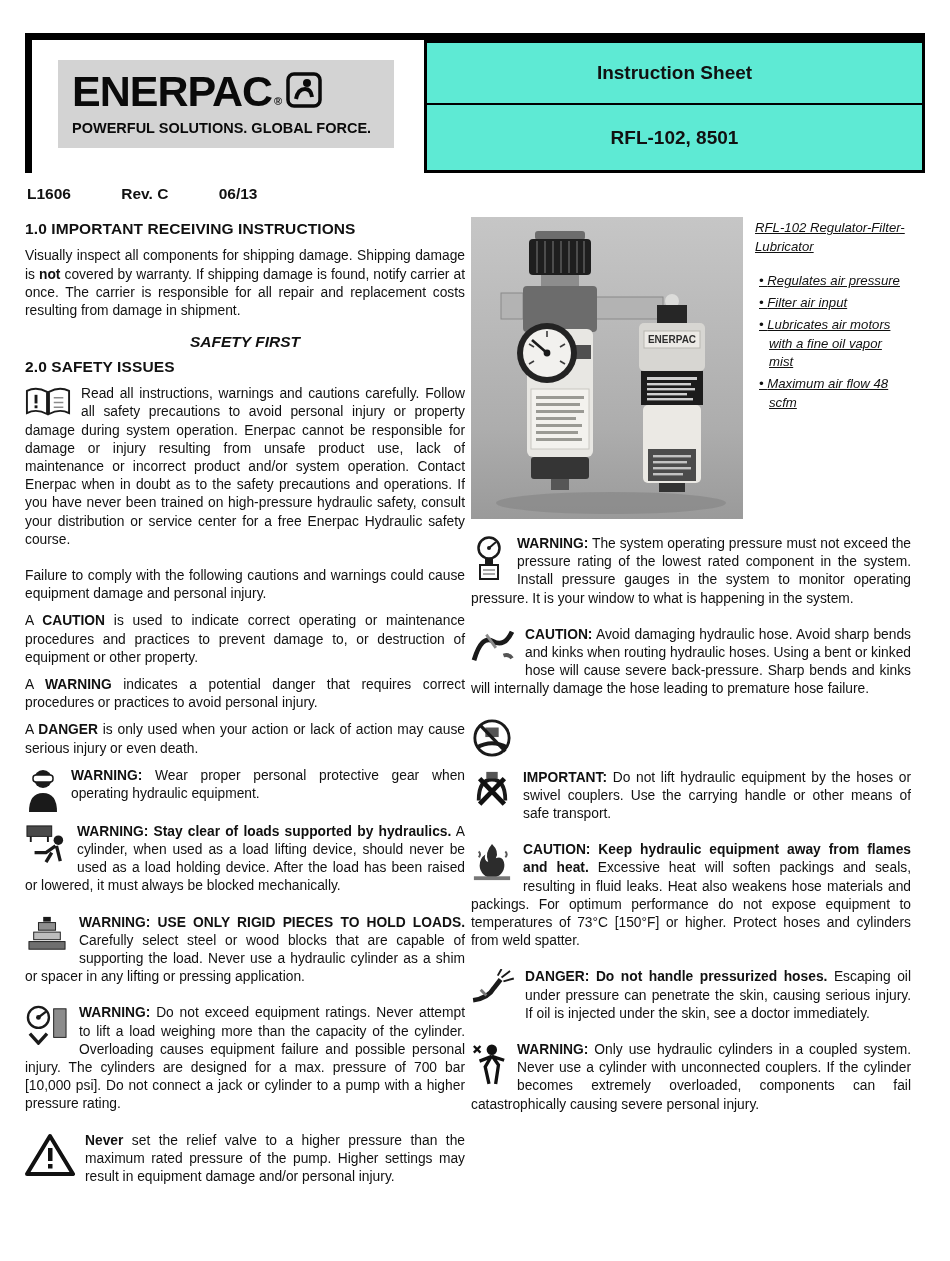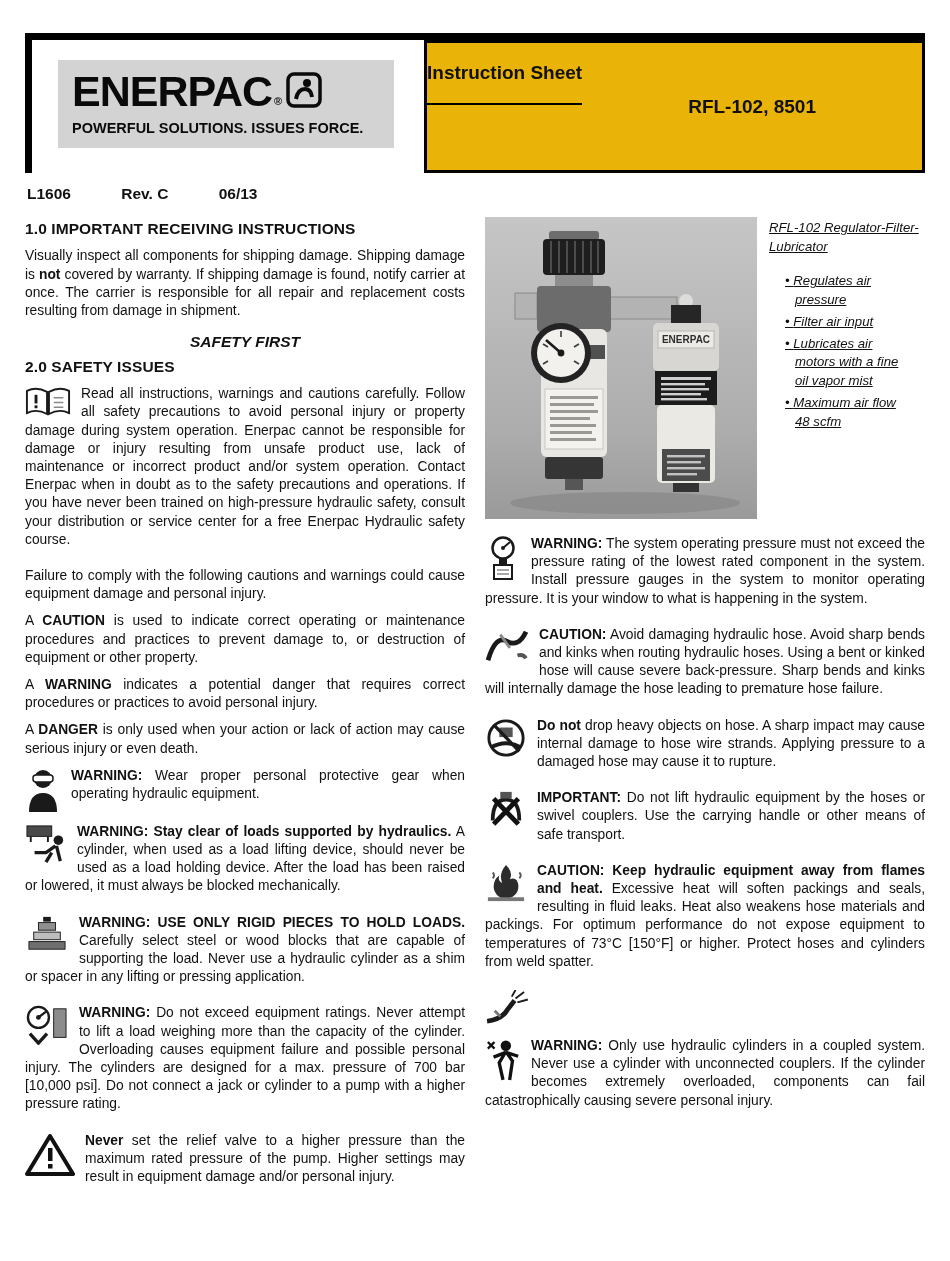--- a/index.html
+++ b/index.html
@@ -20,7 +20,7 @@
   .logo-reg{font-size:11px;font-weight:bold;margin:26px 4px 0 2px;}
   .logo-mark{display:inline-block;margin-top:2px;}
   .tagline{font-size:14.5px;font-weight:bold;margin-top:7px;color:#0a0a0a;}
-  .hdr-right{flex:1;border:3px solid #000;box-sizing:border-box;display:flex;background:#eab308;}
+  .hdr-right{flex:1;border:3px solid #000;box-sizing:border-box;display:flex;flex-direction:column;background:#5eead4;}
   .hdr-title{height:60px;display:flex;align-items:center;justify-content:center;
     font-size:19px;font-weight:bold;border-bottom:2px solid #000;}
   .hdr-model{flex:1;display:flex;align-items:center;justify-content:center;

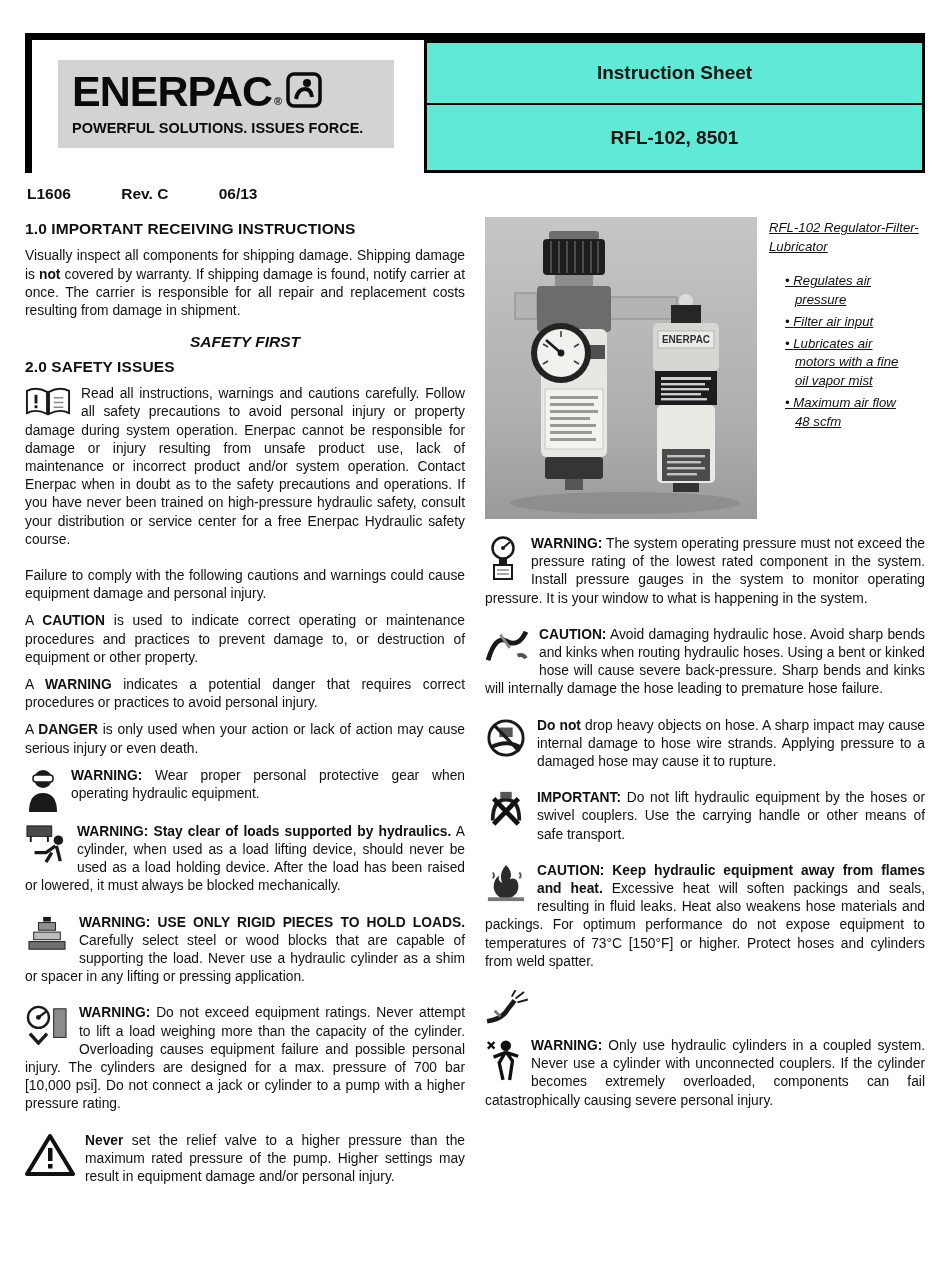--- a/index.html
+++ b/index.html
@@ -68,7 +68,7 @@
             </svg>
           </span>
         </div>
-        <div class="tagline">POWERFUL SOLUTIONS. ISSUES FORCE.</div>
+        <div class="tagline">POWERFUL SOLUTIONS. GLOBAL FORCE.</div>
       </div>
     </div>
     <div class="hdr-right">

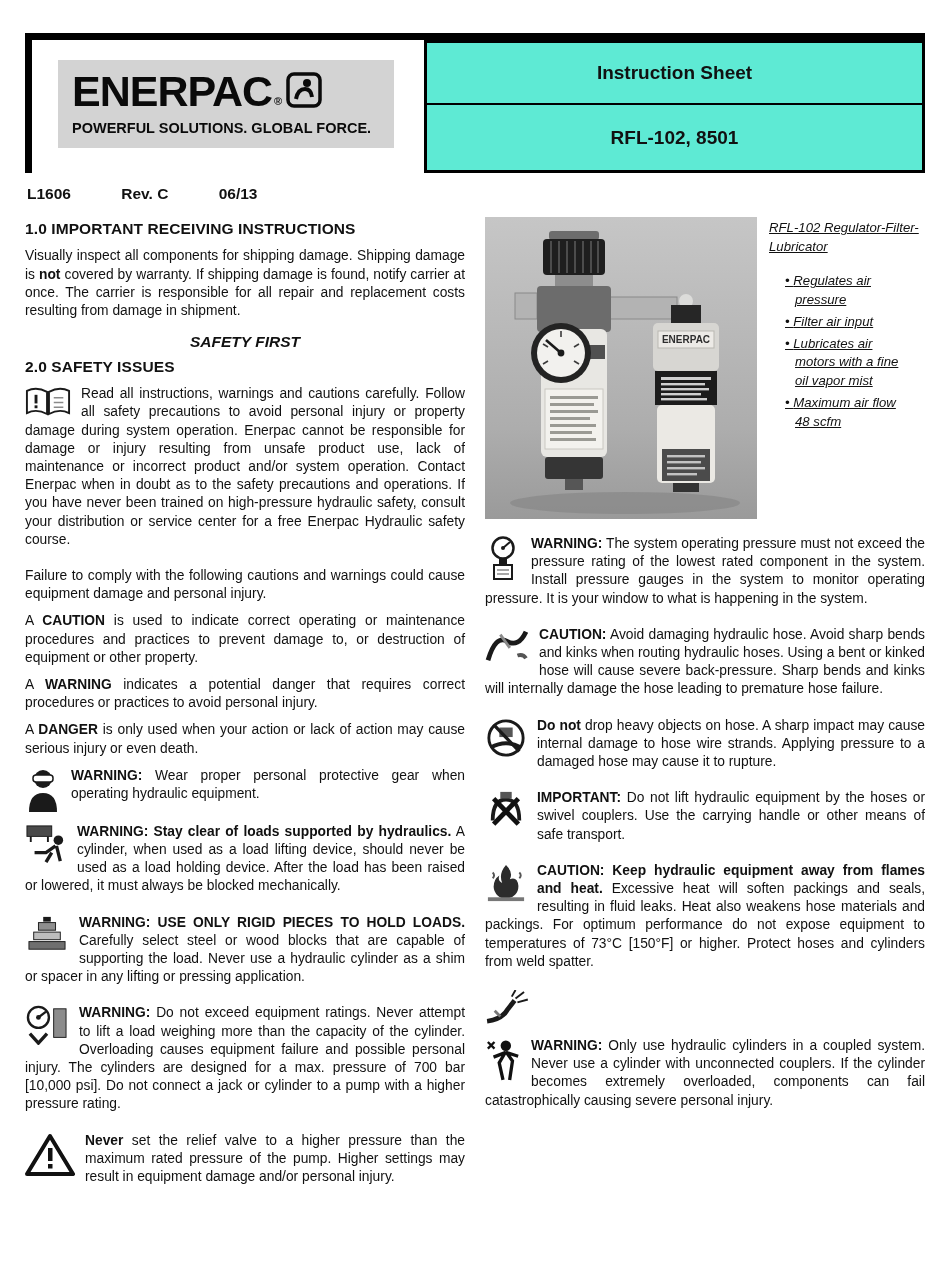--- a/index.html
+++ b/index.html
@@ -29,7 +29,7 @@
   .docinfo{margin:12px 0 12px 2px;font-weight:bold;font-size:15.5px;}
   .docinfo span{margin-right:46px;text-align:center;}
   
-  .cols{display:flex;gap:20px;}
+  .cols{display:flex;gap:6px;}
   .col{width:440px;flex:none;text-align:justify;font-size:13.8px;line-height:1.32;}
   h2.section{font-size:15.5px;font-weight:bold;margin:4px 0 8px;text-align:left;letter-spacing:0.1px;}
   .col p{margin:0 0 9px;}

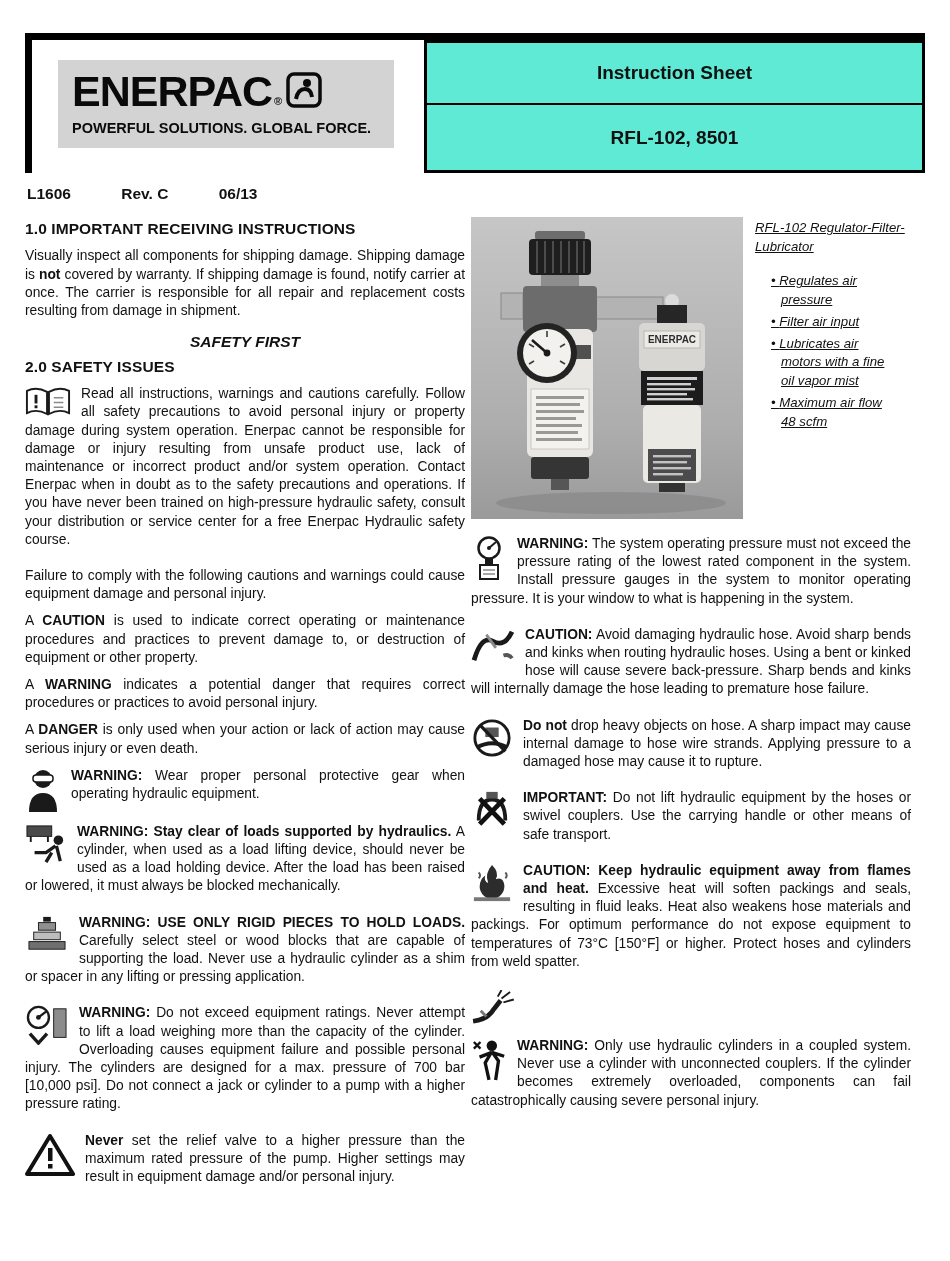--- a/index.html
+++ b/index.html
@@ -43,7 +43,7 @@
   .photo{width:272px;height:302px;flex:none;display:block;}
   .fig-caption{font-style:italic;font-size:13.2px;line-height:1.42;width:156px;padding-top:2px;text-align:left;text-decoration:underline;}
   .cap-title{margin-bottom:16px;}
-  .fig-caption ul{list-style:none;margin:16px;padding:0;}
+  .fig-caption ul{list-style:none;margin:4px;padding:0;}
   .fig-caption li{margin-bottom:3px;padding-left:10px;text-indent:-10px;}
   .fig-caption li::before{content:"\2022  ";}
 </style>

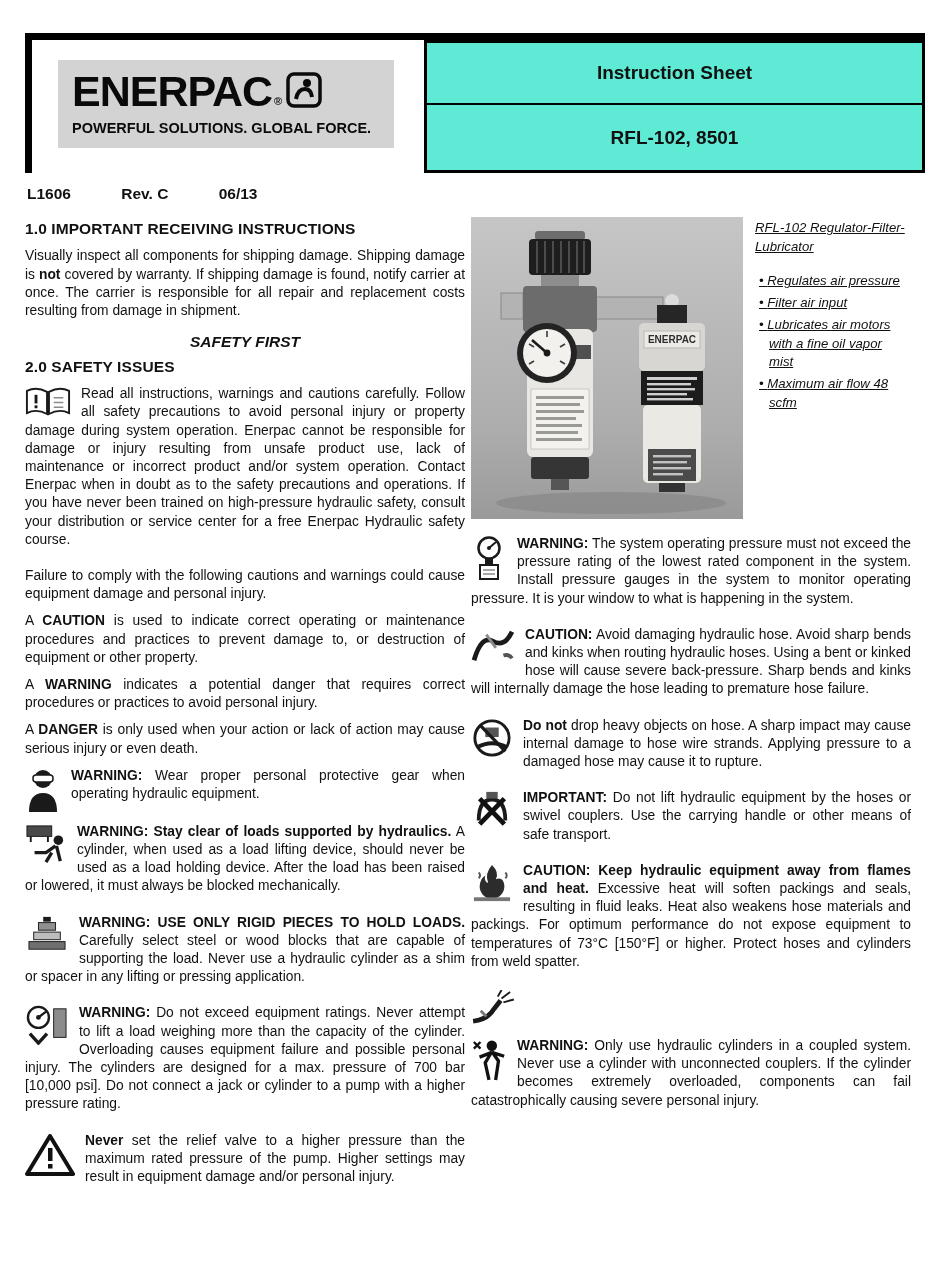--- a/index.html
+++ b/index.html
@@ -303,7 +303,6 @@
             <line x1="9" y1="7" x2="36" y2="35" stroke="#1a1a1a" stroke-width="3.5"></line>
           </svg>
         </span>
-        <p><b class="lead">Do not</b><span> drop heavy objects on hose. A sharp impact may cause internal damage to hose wire strands. Applying pressure to a damaged hose may cause it to rupture.</span></p>
       </div>
 
       <div class="warn">

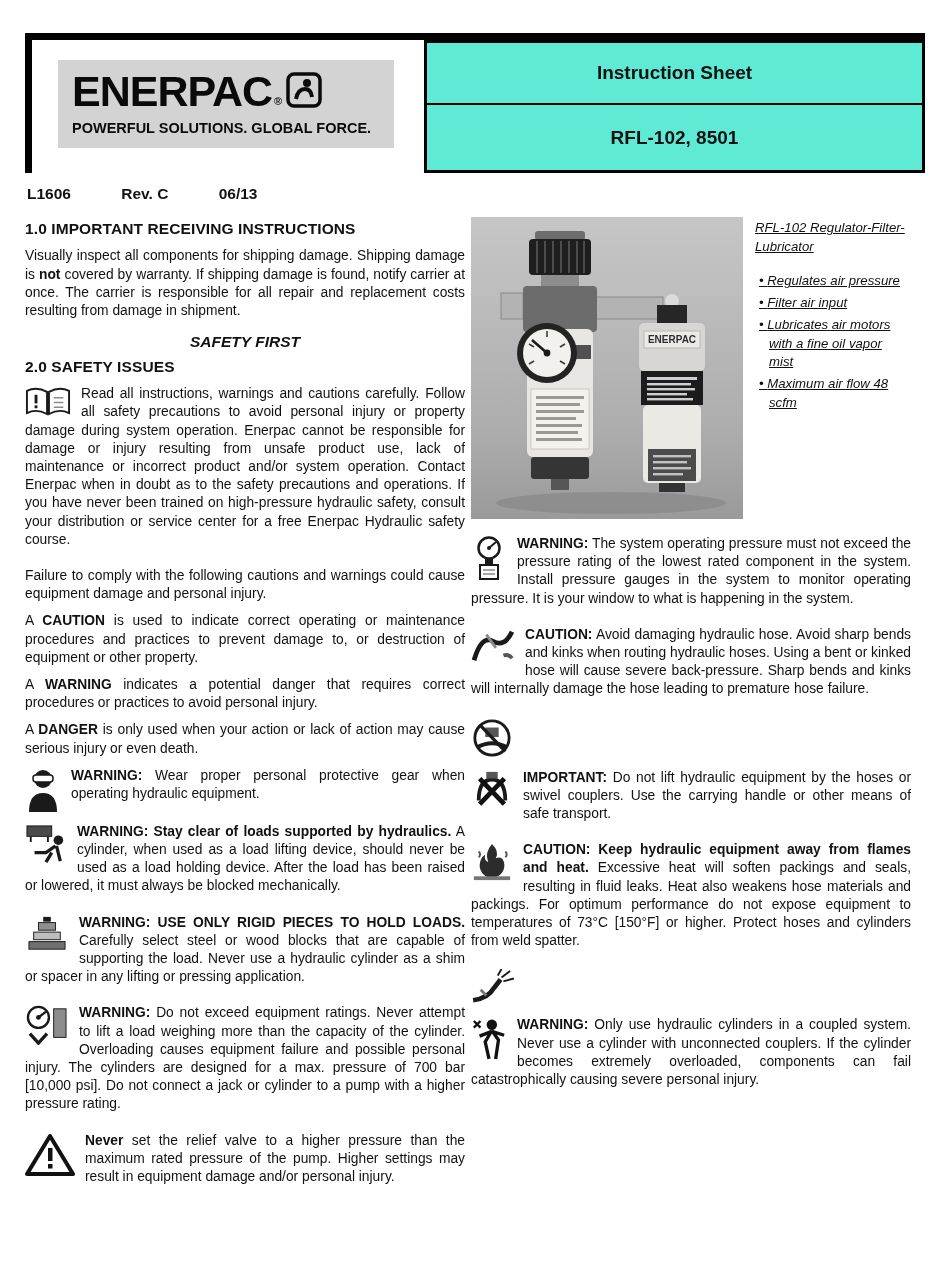--- a/index.html
+++ b/index.html
@@ -340,6 +340,7 @@
             <path d="M10 22 l6 6" stroke="#777" stroke-width="3"></path>
           </svg>
         </span>
+        <p><b class="lead">DANGER: Do not handle pressurized hoses.</b><span> Escaping oil under pressure can penetrate the skin, causing serious injury. If oil is injected under the skin, see a doctor immediately.</span></p>
       </div>
 
       <div class="warn">

